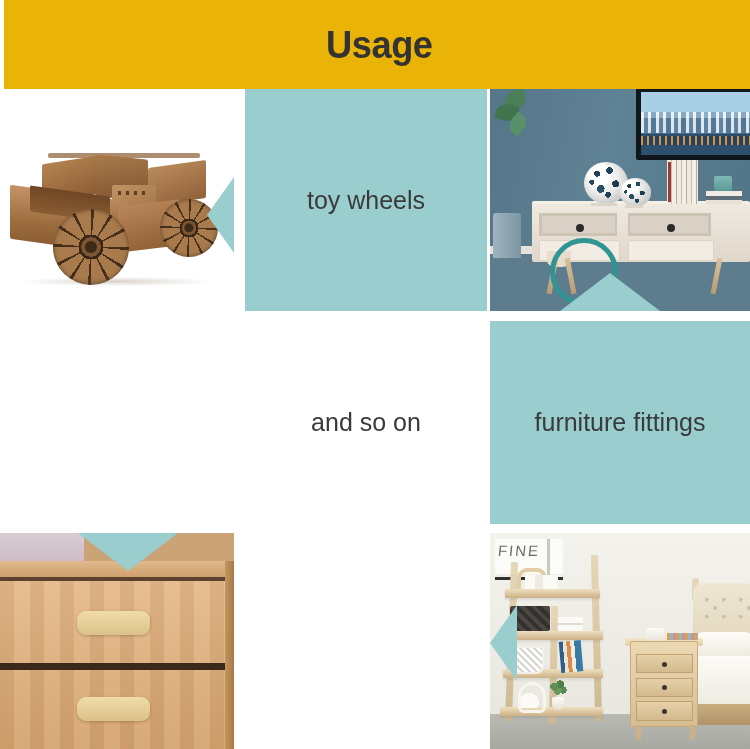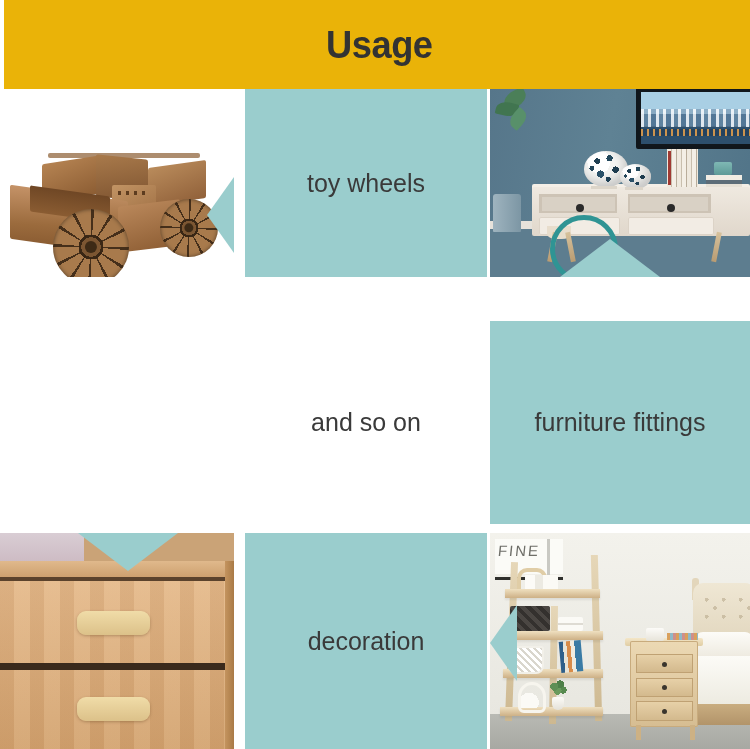--- a/index.html
+++ b/index.html
@@ -31,7 +31,7 @@
   .c1{left:0;width:234px;}
   .c2{left:245px;width:242px;}
   .c3{left:490px;width:260px;}
-  .r1{top:0;height:188px;}
+  .r1{top:0;height:222px;}
   .r2{top:232px;height:203px;}
   .r3{top:444px;height:216px;}
 

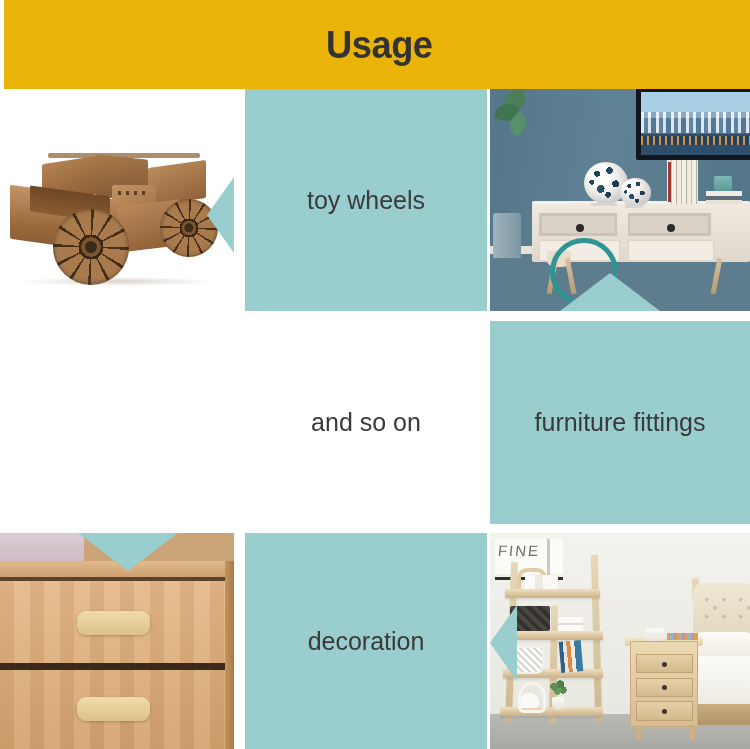--- a/index.html
+++ b/index.html
@@ -410,9 +410,6 @@
       <div class="notch notch-down" style="left:78px;top:0;"></div>
     </div>
 
-    <div class="cell c2 r3 teal">
-      <div class="cell-label">decoration</div>
-    </div>
 
     <div class="cell c3 r3">
       <div class="bed-scene">

